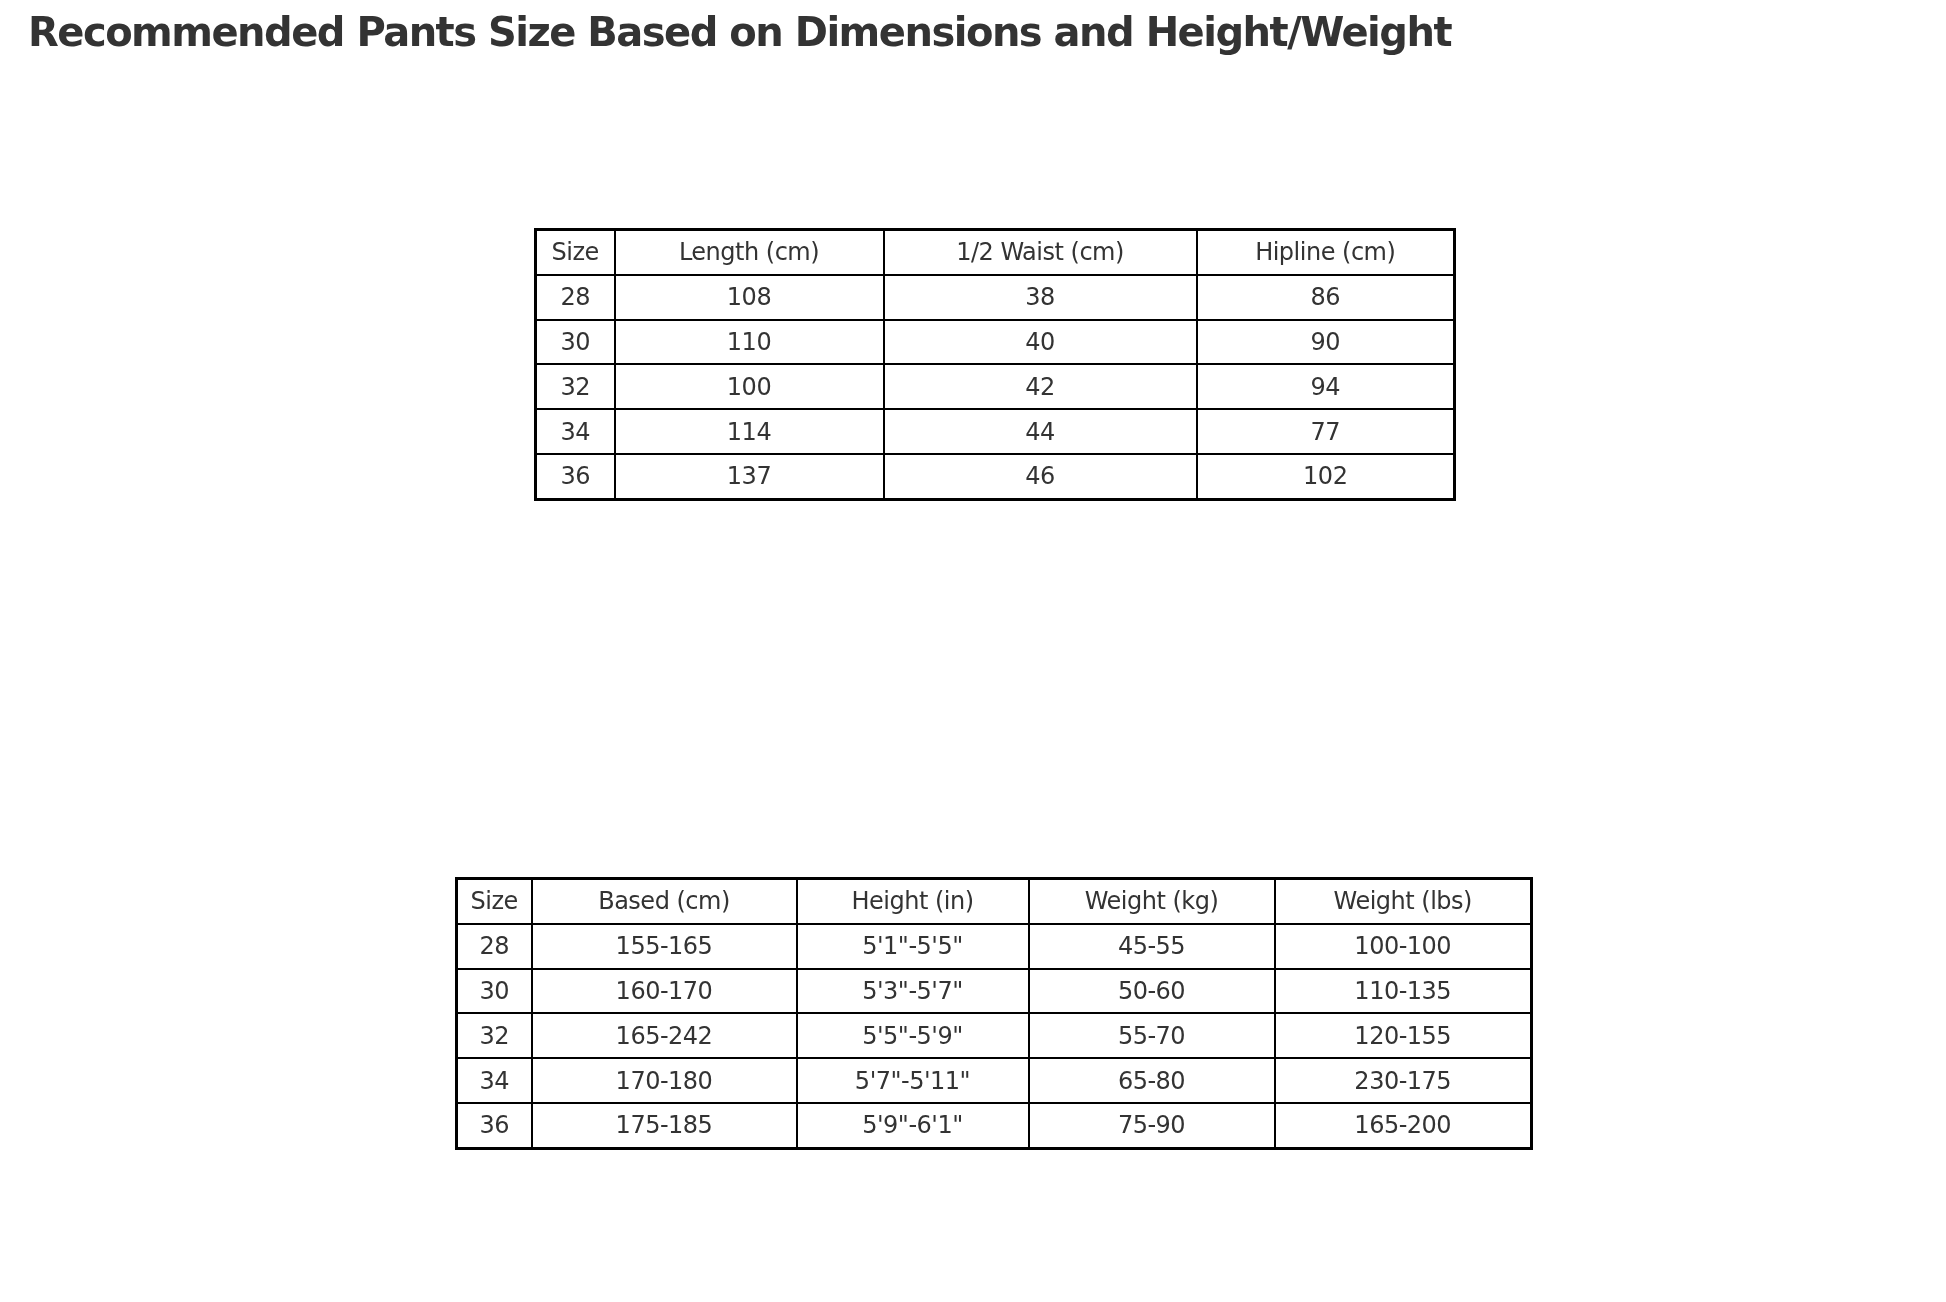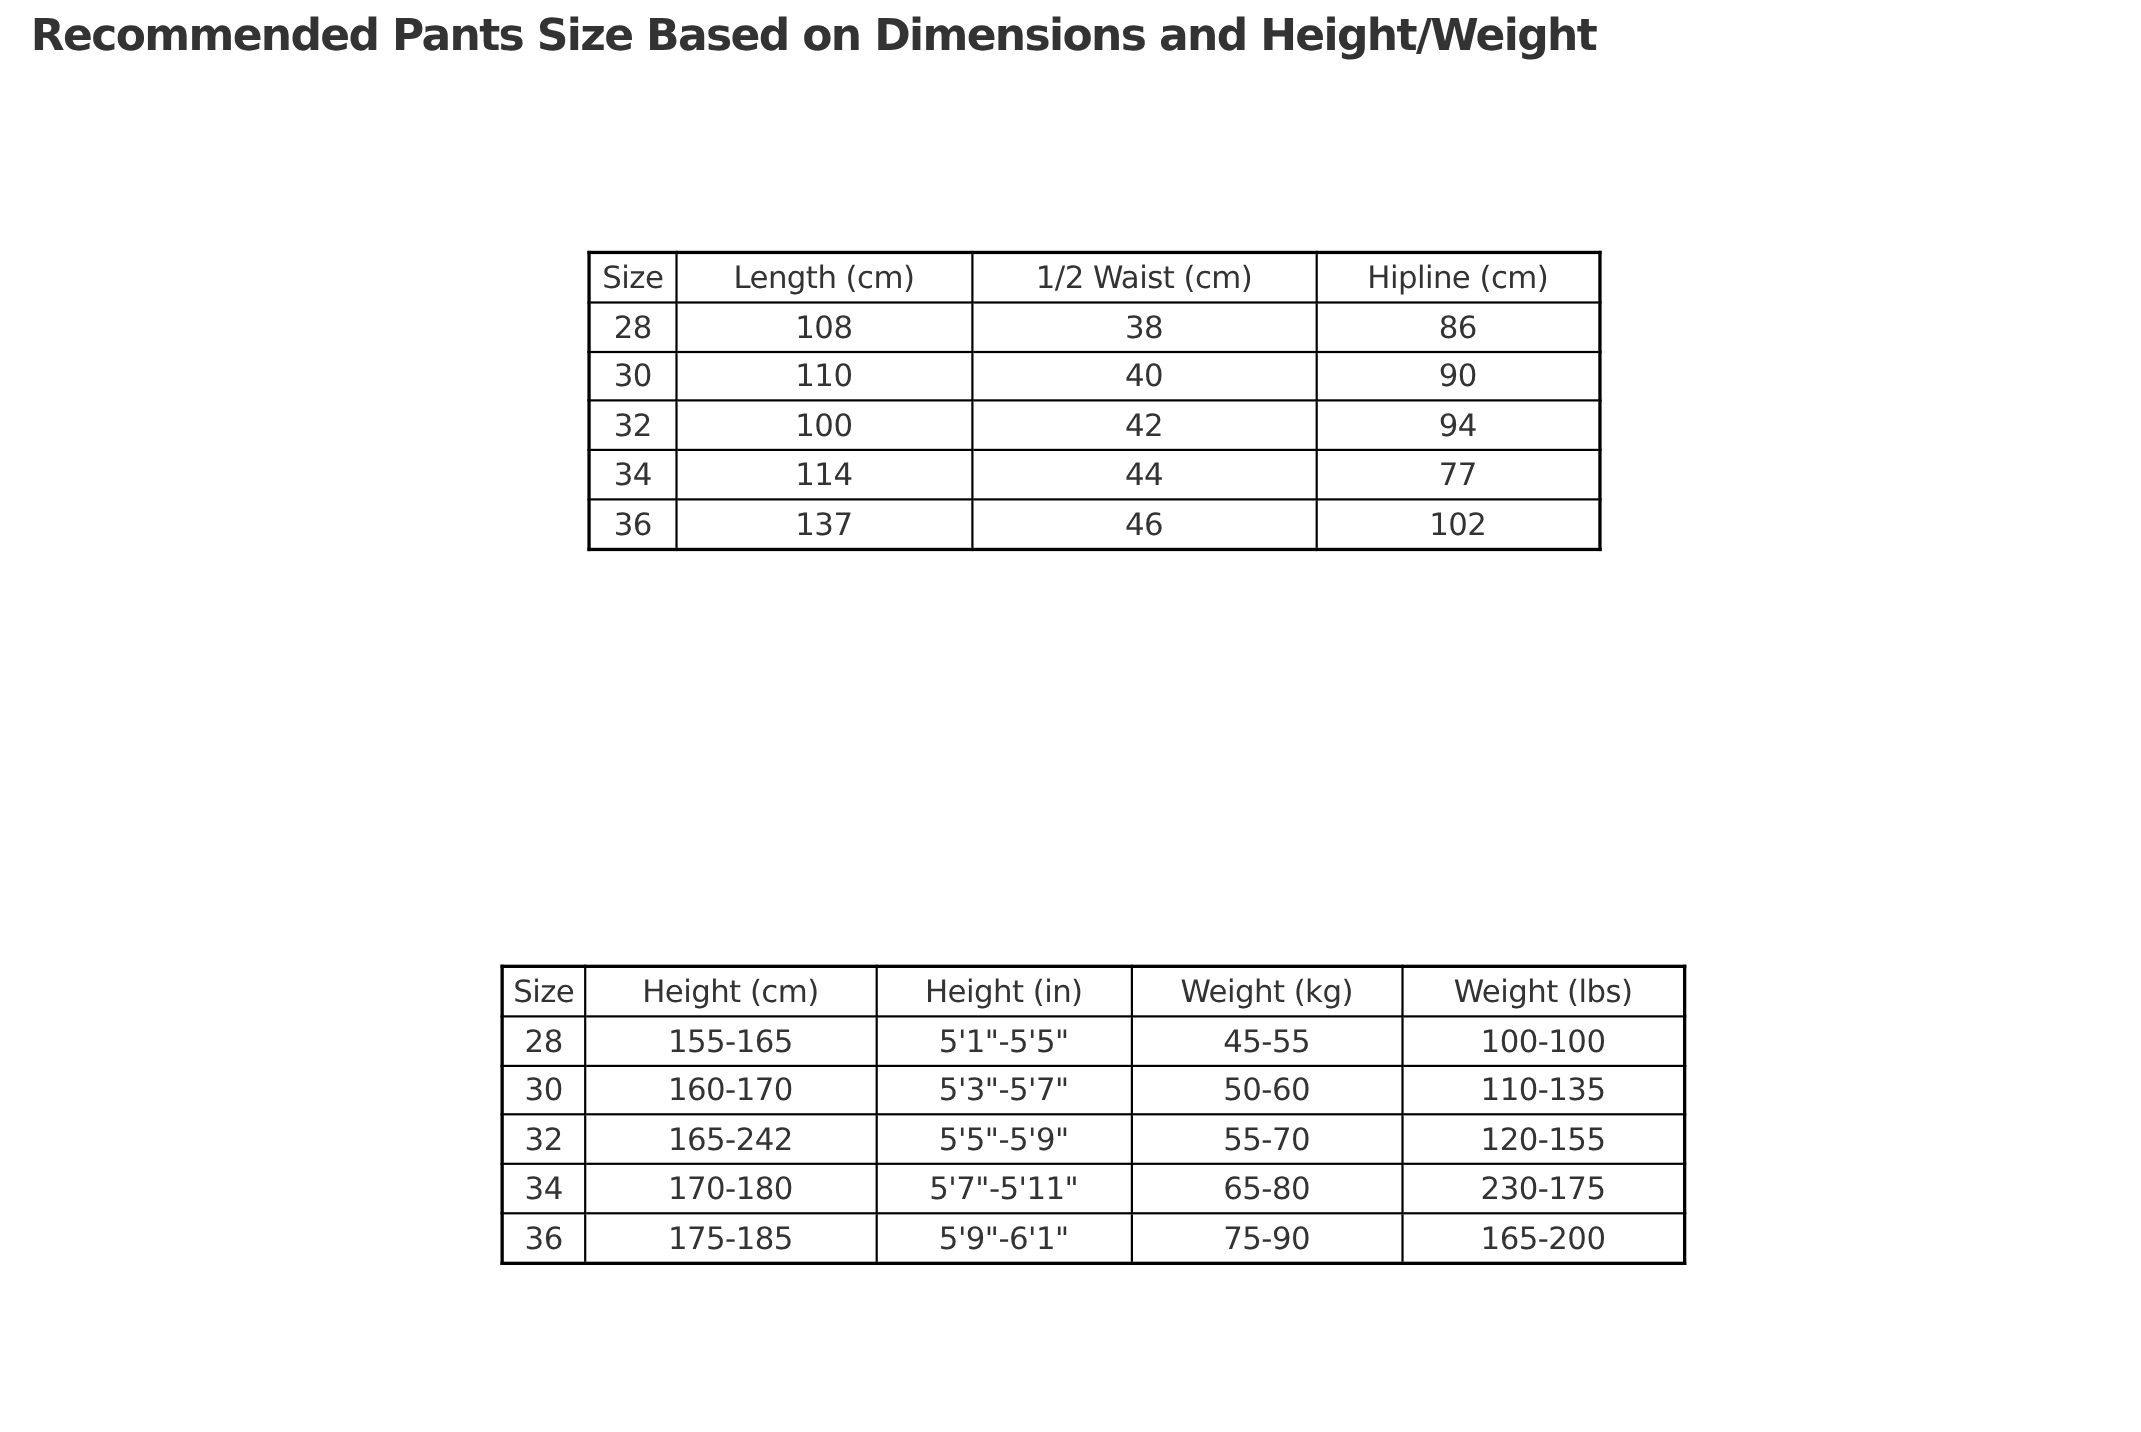--- a/index.html
+++ b/index.html
@@ -48,7 +48,7 @@
   table.data-table td {
     border: 2.5px solid #000000;
     color: #333333;
-    font-size: 28px;
+    font-size: 24px;
     font-weight: normal;
     text-align: center;
     vertical-align: middle;

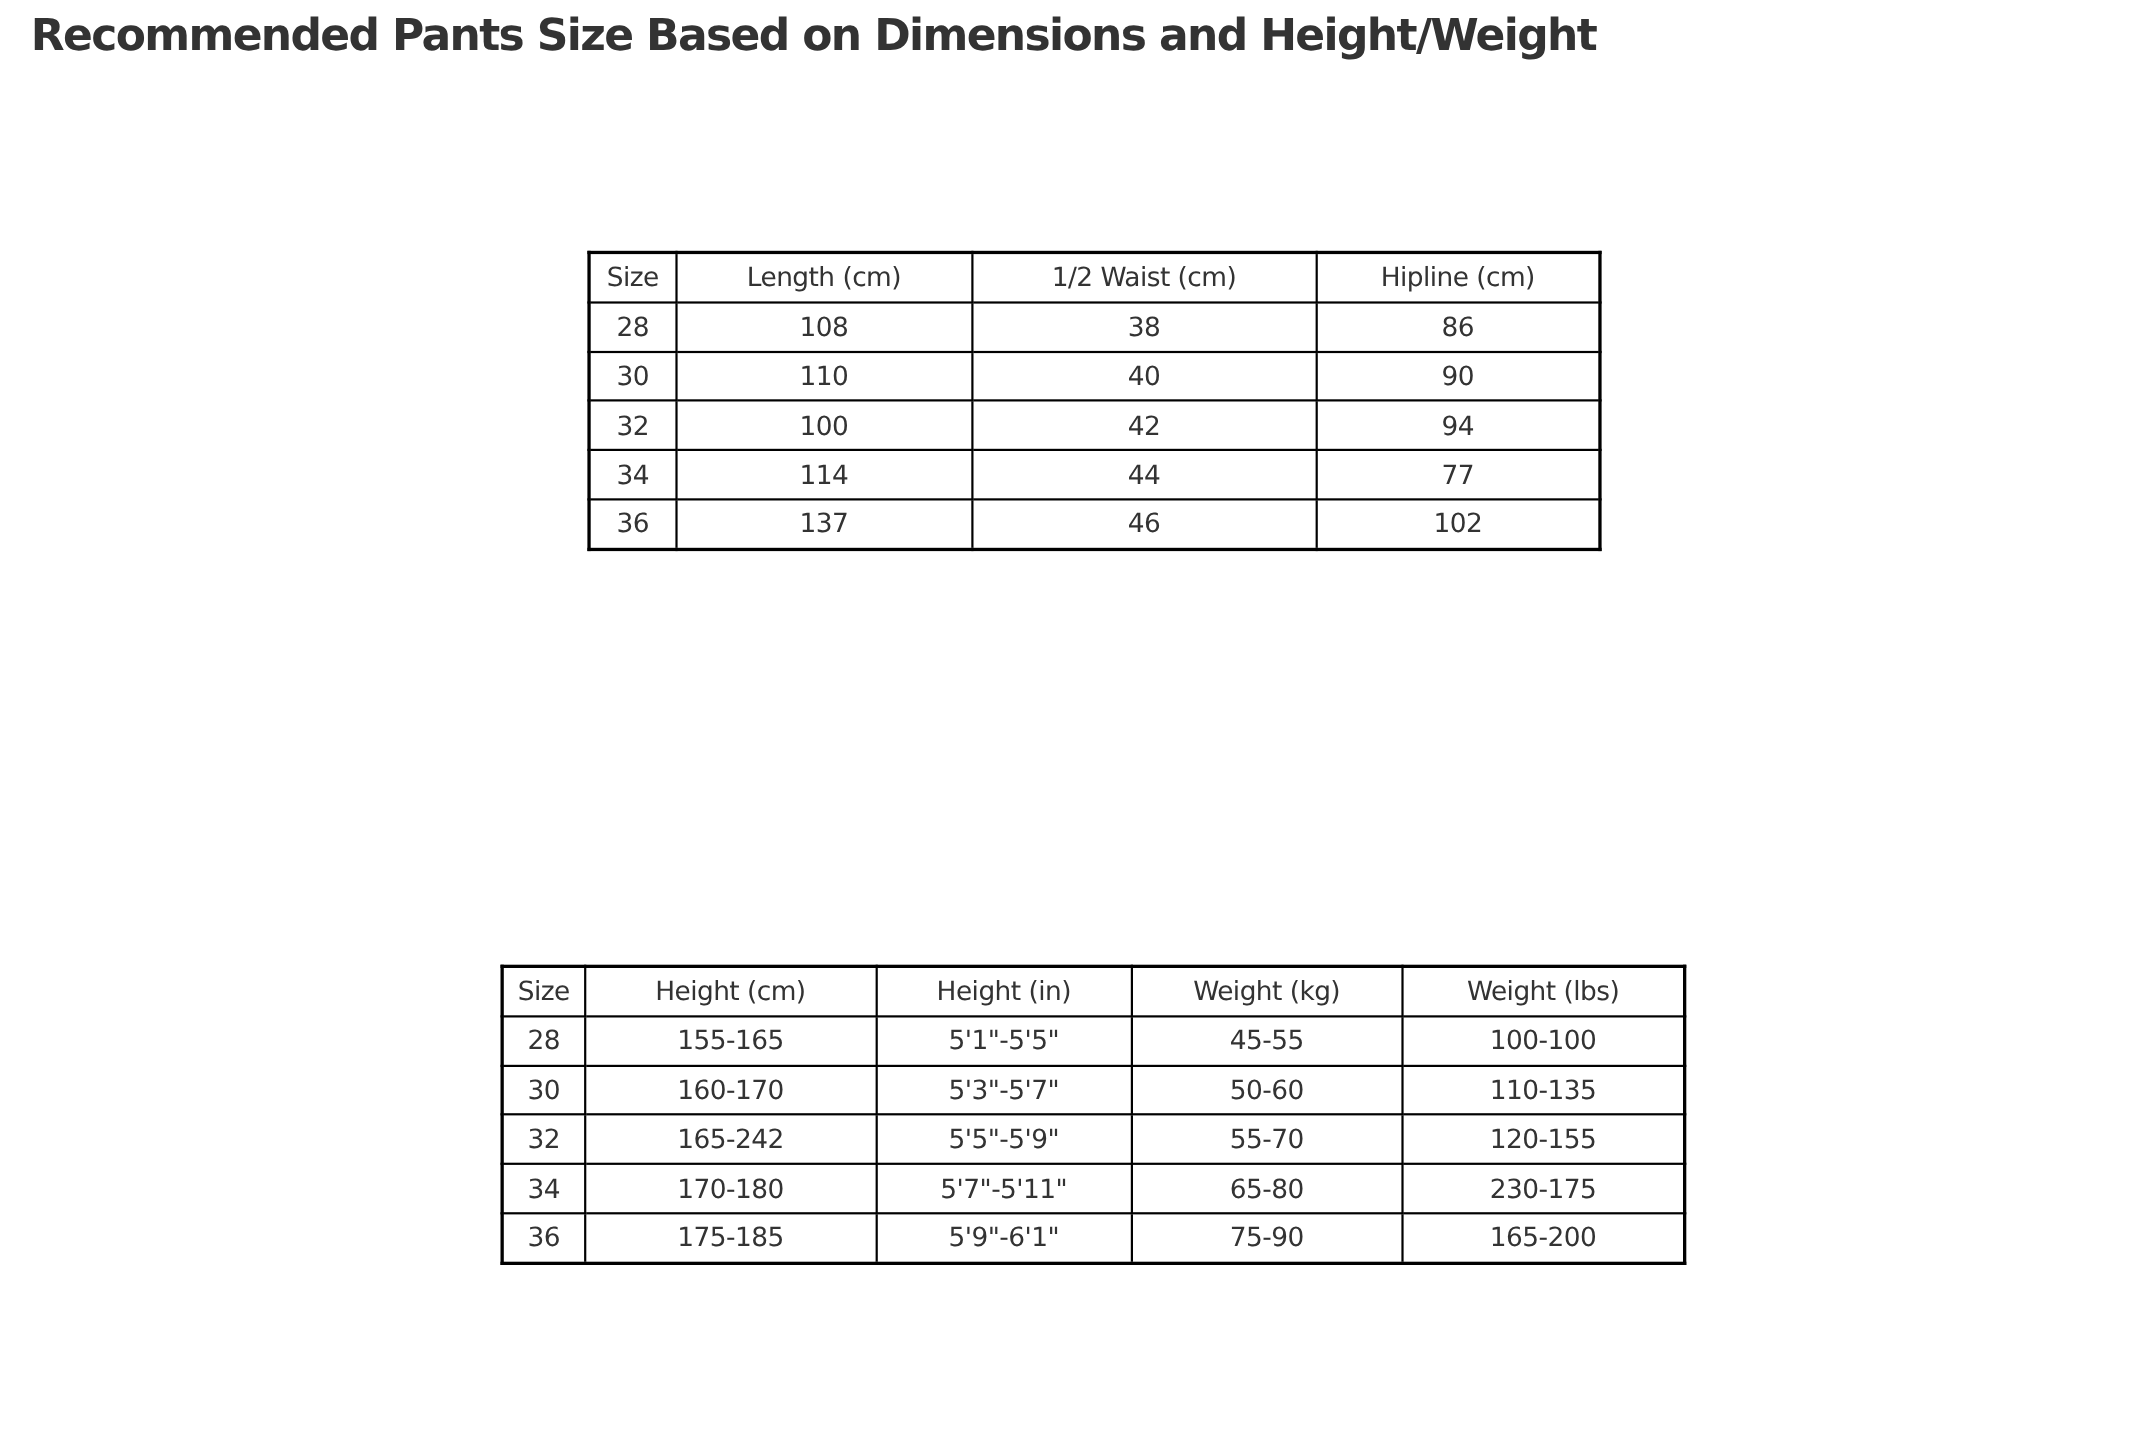--- a/index.html
+++ b/index.html
@@ -135,7 +135,7 @@
 <thead>
       <tr>
         <th>Size</th>
-        <th>Height (cm)</th>
+        <th>Based (cm)</th>
         <th>Height (in)</th>
         <th>Weight (kg)</th>
         <th>Weight (lbs)</th>

